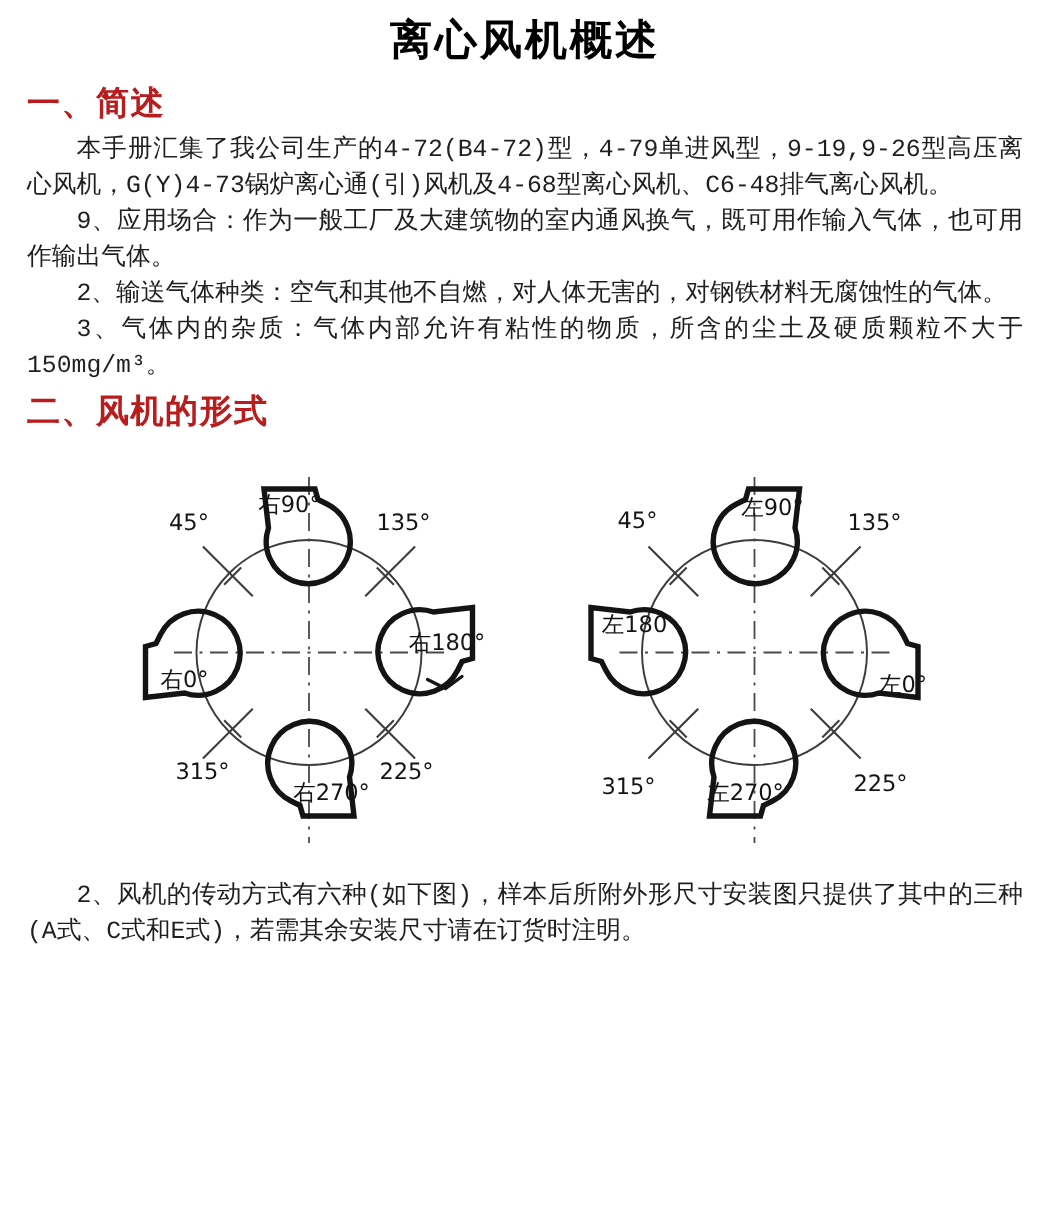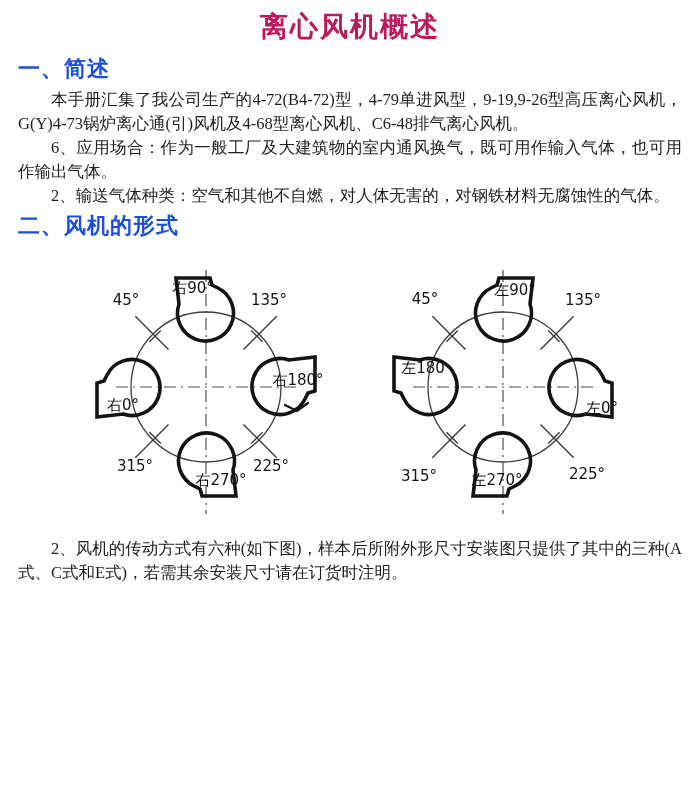--- a/index.html
+++ b/index.html
@@ -7,7 +7,7 @@
        font-family:"Liberation Serif","DejaVu Serif",serif;}
   .page{padding:6px 18px 0 18px;}
   .doc-title{text-align:center;margin:2px 0 8px 0;font-size:28px;letter-spacing:2px;
-       font-family:"DejaVu Sans","Liberation Sans",sans-serif;font-weight:700;color:#be185d;}
+       font-family:"DejaVu Sans","Liberation Sans",sans-serif;font-weight:700;color:#000000;}
   .sec-heading{margin:3px 0 4px 0;font-size:22px;letter-spacing:1px;
        font-family:Liberation Serif, serif;font-weight:700;color:#1d4ed8;}
   p.body{margin:0;font-size:16.5px;line-height:24px;text-align:justify;text-indent:2em;}

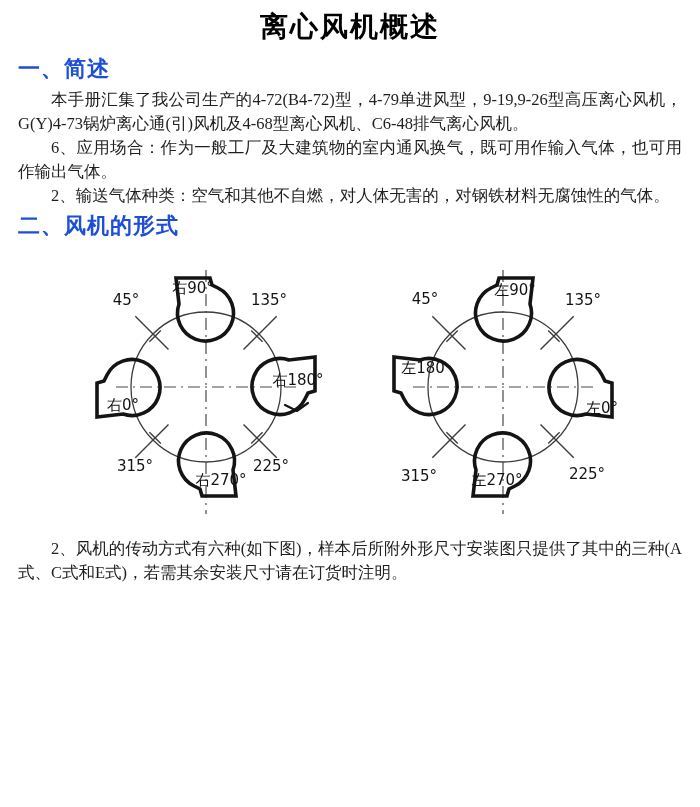--- a/index.html
+++ b/index.html
@@ -9,7 +9,7 @@
   .doc-title{text-align:center;margin:2px 0 8px 0;font-size:28px;letter-spacing:2px;
        font-family:"DejaVu Sans","Liberation Sans",sans-serif;font-weight:700;color:#000000;}
   .sec-heading{margin:3px 0 4px 0;font-size:22px;letter-spacing:1px;
-       font-family:Liberation Serif, serif;font-weight:700;color:#1d4ed8;}
+       font-family:Liberation Serif, serif;font-weight:700;color:#b91c1c;}
   p.body{margin:0;font-size:16.5px;line-height:24px;text-align:justify;text-indent:2em;}
   .diagrams{position:relative;height:292px;margin:2px 0 0 0;}
   svg.diag{position:absolute;top:0;}

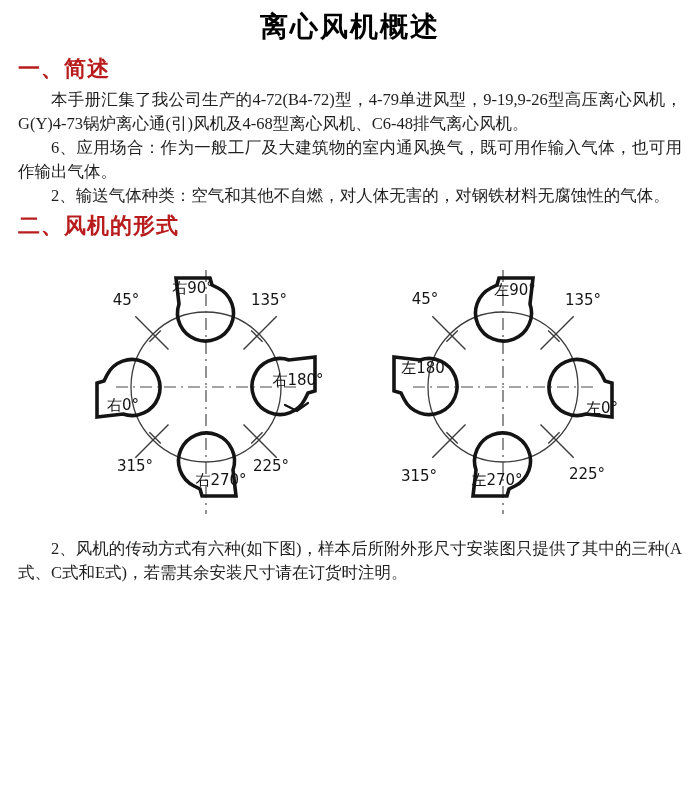--- a/index.html
+++ b/index.html
@@ -10,7 +10,7 @@
        font-family:"DejaVu Sans","Liberation Sans",sans-serif;font-weight:700;color:#000000;}
   .sec-heading{margin:3px 0 4px 0;font-size:22px;letter-spacing:1px;
        font-family:Liberation Serif, serif;font-weight:700;color:#b91c1c;}
-  p.body{margin:0;font-size:16.5px;line-height:24px;text-align:justify;text-indent:2em;}
+  p.body{margin:0;font-size:16.5px;line-height:24px;text-align:justify;text-indent:2em;font-family:Liberation Mono, monospace;}
   .diagrams{position:relative;height:292px;margin:2px 0 0 0;}
   svg.diag{position:absolute;top:0;}
   #diagram-right-rotation{left:38px;}

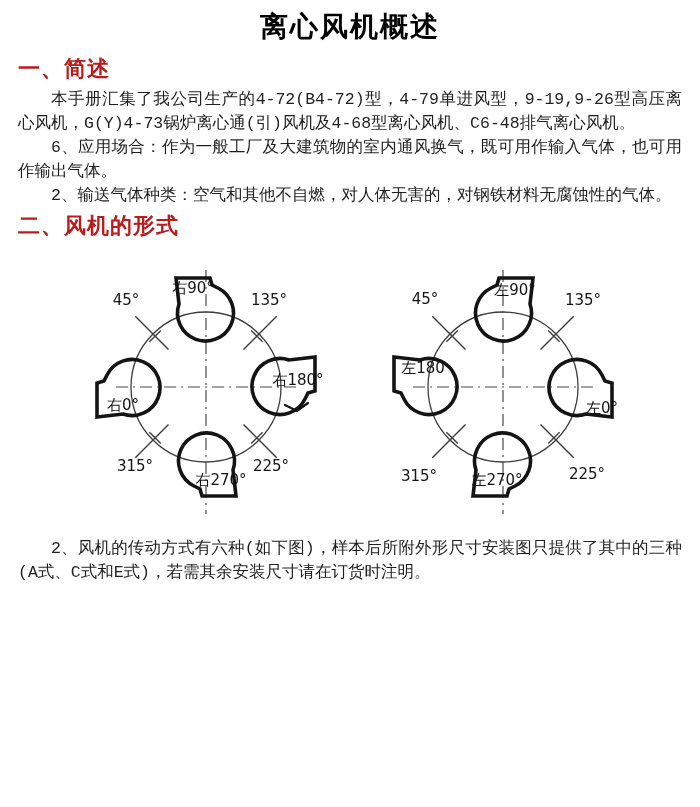--- a/index.html
+++ b/index.html
@@ -31,7 +31,7 @@
 
   <h2 class="sec-heading">一、简述</h2>
   <p class="body">本手册汇集了我公司生产的4-72(B4-72)型，4-79单进风型，9-19,9-26型高压离心风机，G(Y)4-73锅炉离心通(引)风机及4-68型离心风机、C6-48排气离心风机。</p>
-  <p class="body">6、应用场合：作为一般工厂及大建筑物的室内通风换气，既可用作输入气体，也可用作输出气体。</p>
+  <p class="body">9、应用场合：作为一般工厂及大建筑物的室内通风换气，既可用作输入气体，也可用作输出气体。</p>
   <p class="body">2、输送气体种类：空气和其他不自燃，对人体无害的，对钢铁材料无腐蚀性的气体。</p>
 
   <h2 class="sec-heading">二、风机的形式</h2>

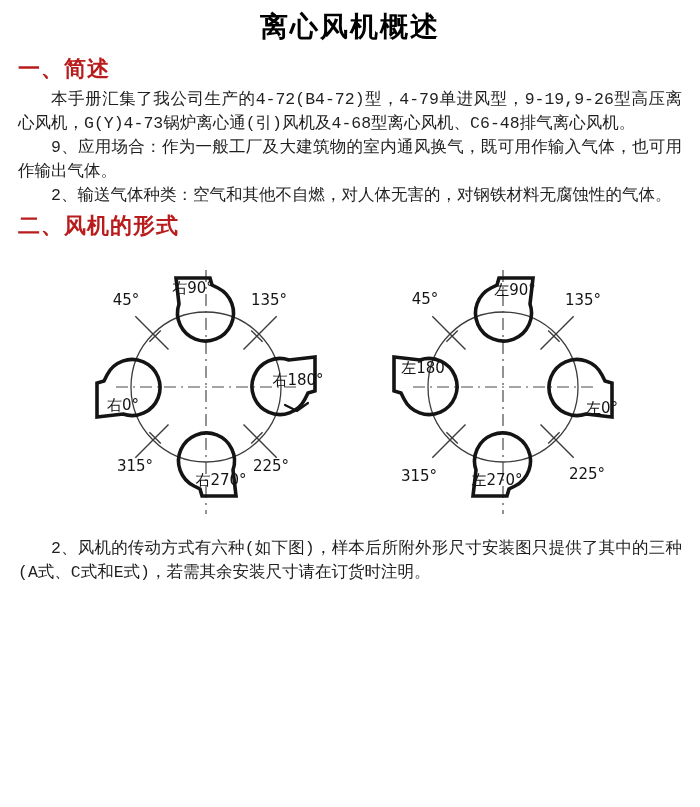--- a/index.html
+++ b/index.html
@@ -33,6 +33,7 @@
   <p class="body">本手册汇集了我公司生产的4-72(B4-72)型，4-79单进风型，9-19,9-26型高压离心风机，G(Y)4-73锅炉离心通(引)风机及4-68型离心风机、C6-48排气离心风机。</p>
   <p class="body">9、应用场合：作为一般工厂及大建筑物的室内通风换气，既可用作输入气体，也可用作输出气体。</p>
   <p class="body">2、输送气体种类：空气和其他不自燃，对人体无害的，对钢铁材料无腐蚀性的气体。</p>
+  <p class="body">3、气体内的杂质：气体内部允许有粘性的物质，所含的尘土及硬质颗粒不大于150mg/m³。</p>
 
   <h2 class="sec-heading">二、风机的形式</h2>
 

